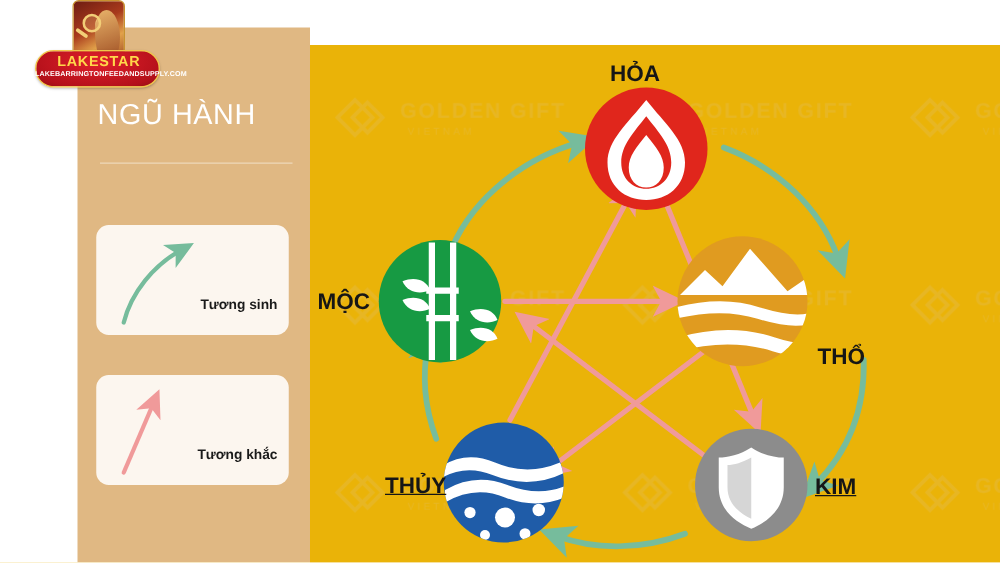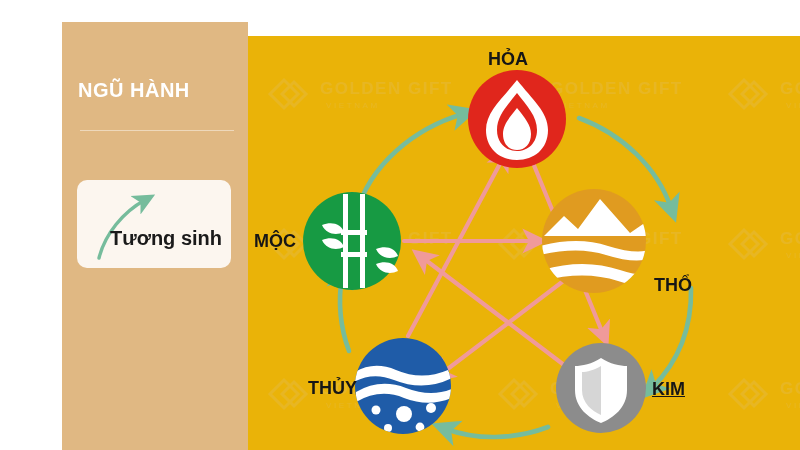--- a/index.html
+++ b/index.html
@@ -180,6 +180,17 @@
 
   </div>
 
+  <div id="logo">
+    <div id="logo-emblem">
+      <div id="logo-face"></div>
+      <div id="logo-lens"></div>
+      <div id="logo-handle"></div>
+    </div>
+    <div id="logo-pill">
+      <div id="logo-name">LAKESTAR</div>
+      <div id="logo-url">LAKEBARRINGTONFEEDANDSUPPLY.COM</div>
+    </div>
+  </div>
 
   <div id="diagram">
 

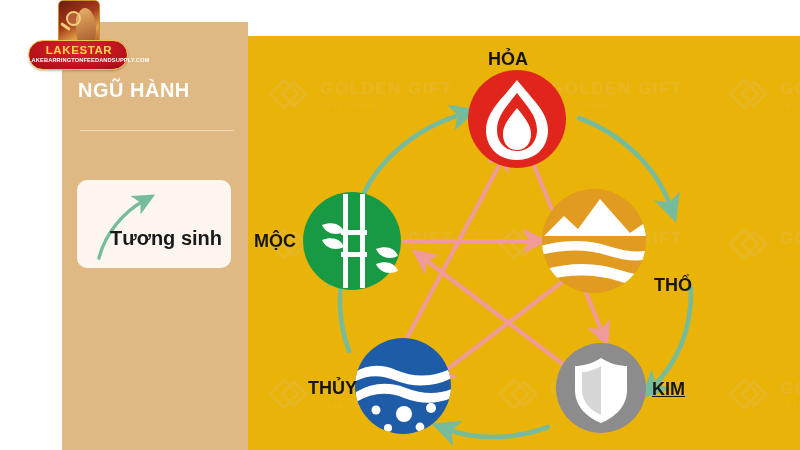--- a/index.html
+++ b/index.html
@@ -28,8 +28,8 @@
     left: 16px; top: 58px;
     width: 170px;
     color: #FFFFFF;
-    font-size: 20px;
-    font-weight: 700;
+    font-size: 23px;
+    font-weight: 400;
     letter-spacing: 0.5px;
     line-height: 1;
     white-space: nowrap;

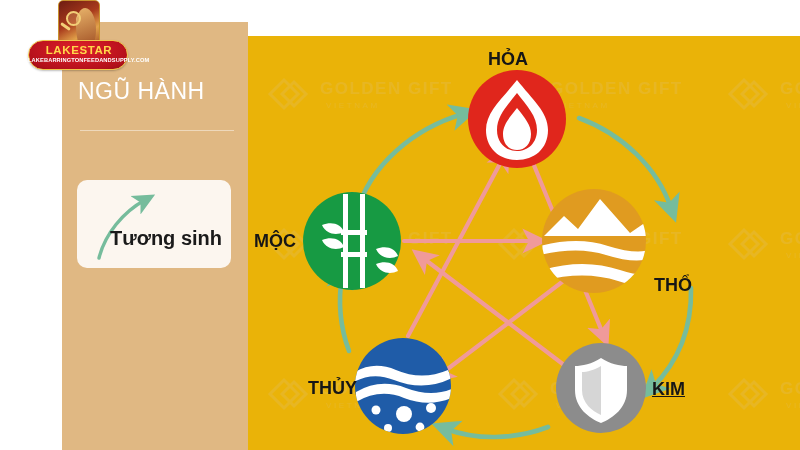--- a/index.html
+++ b/index.html
@@ -52,7 +52,7 @@
   .legend-label {
     position: absolute;
     right: 9px; bottom: 18px;
-    font-size: 20px;
+    font-size: 11px;
     font-weight: 700;
     color: #1A1A1A;
     white-space: nowrap;

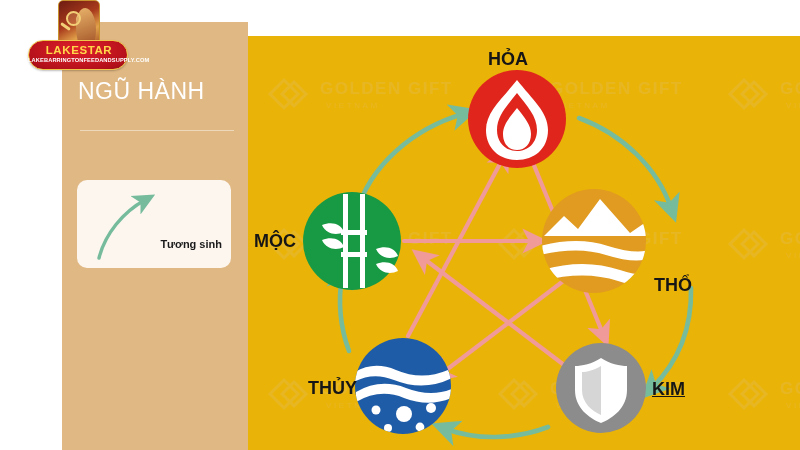--- a/index.html
+++ b/index.html
@@ -178,6 +178,17 @@
       <span class="legend-label">Tương sinh</span>
     </div>
 
+    <div class="legend-card" id="legend-card-khac">
+      <svg class="legend-arrow" viewBox="0 0 92 80">
+        <defs>
+          <marker id="lg-pink-head" markerWidth="7" markerHeight="7" refX="3.2" refY="3.5" orient="auto">
+            <path d="M0,0.4 L6.6,3.5 L0,6.6 L1.7,3.5 Z" fill="#F09A9A"></path>
+          </marker>
+        </defs>
+        <path d="M16,74 L40,18" stroke="#F09A9A" stroke-width="3.4" fill="none" stroke-linecap="round" marker-end="url(#lg-pink-head)"></path>
+      </svg>
+      <span class="legend-label">Tương khắc</span>
+    </div>
   </div>
 
   <div id="logo">

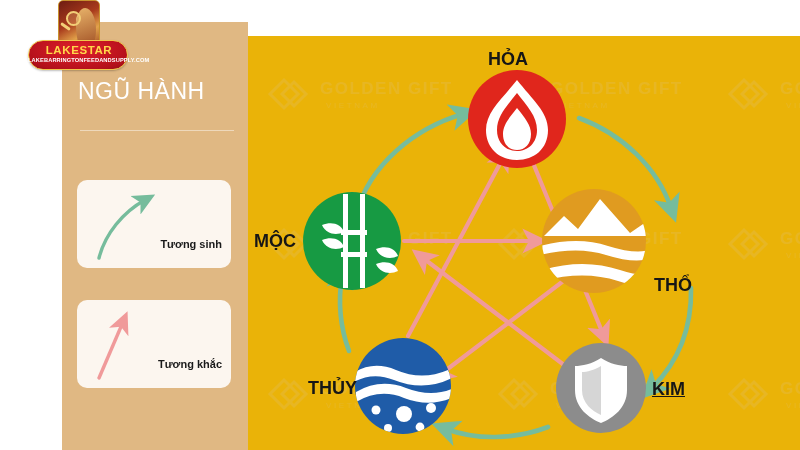--- a/index.html
+++ b/index.html
@@ -318,7 +318,7 @@
     <div class="node-label" style="left:240px; top:14px;">HỎA</div>
     <div class="node-label" style="left:406px; top:196px;margin-top:44px;">THỔ</div>
     <div class="node-label" style="left:404px; top:344px;text-decoration:underline;">KIM</div>
-    <div class="node-label" style="left:60px; top:343px;">THỦY</div>
+    <div class="node-label" style="left:60px; top:343px;text-decoration:underline;">THỦY</div>
     <div class="node-label" style="left:6px; top:196px;">MỘC</div>
   </div>
 

